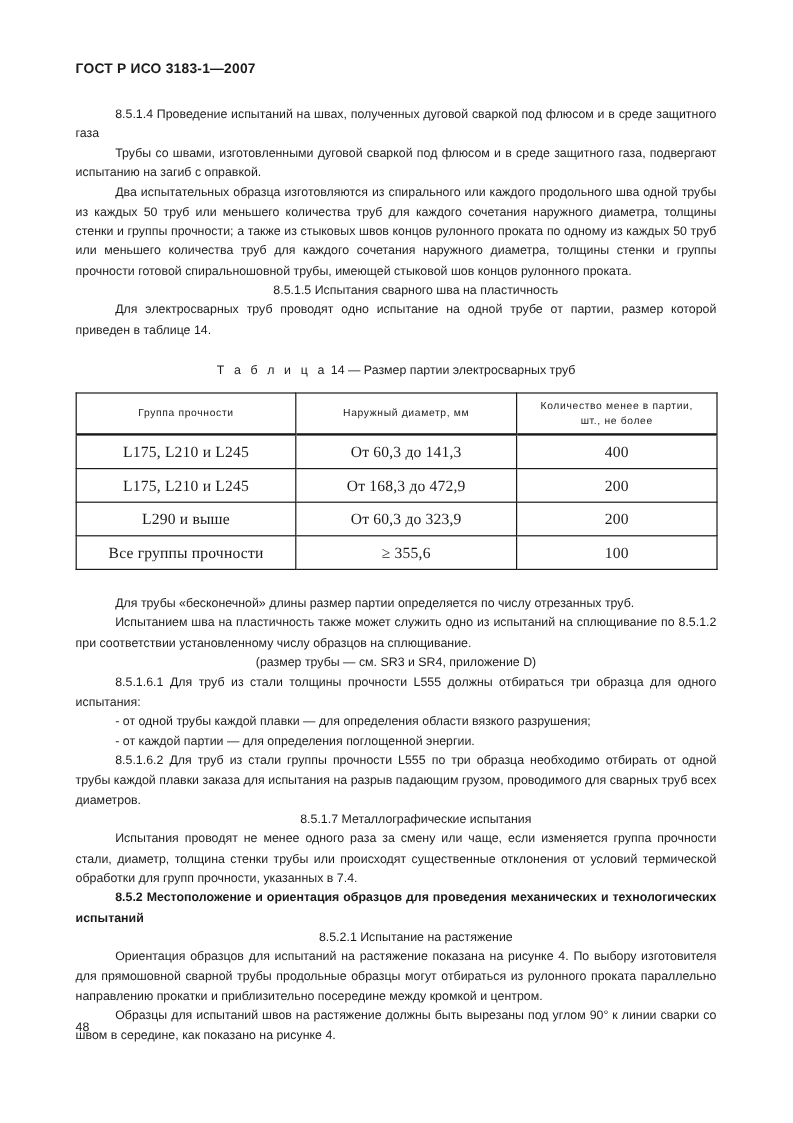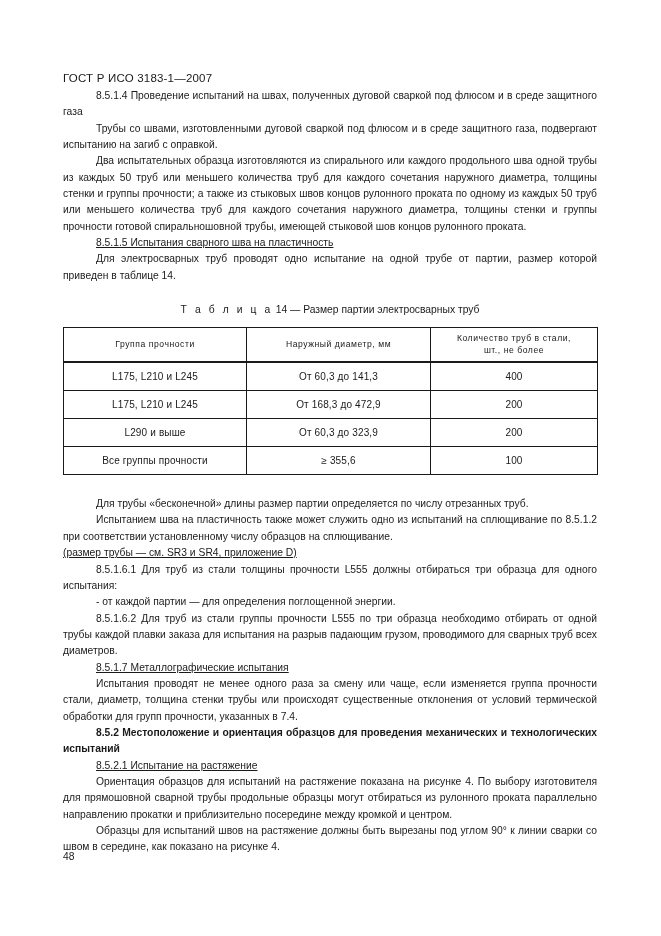--- a/index.html
+++ b/index.html
@@ -24,9 +24,9 @@
   .doc-header {
     position: absolute;
     left: 63px;
-    top: 72px;
+    top: 52px;
     font-size: 11.5px;
-    font-weight: normal;
+    font-weight: bold;
     letter-spacing: 0.2px;
     white-space: nowrap;
   }

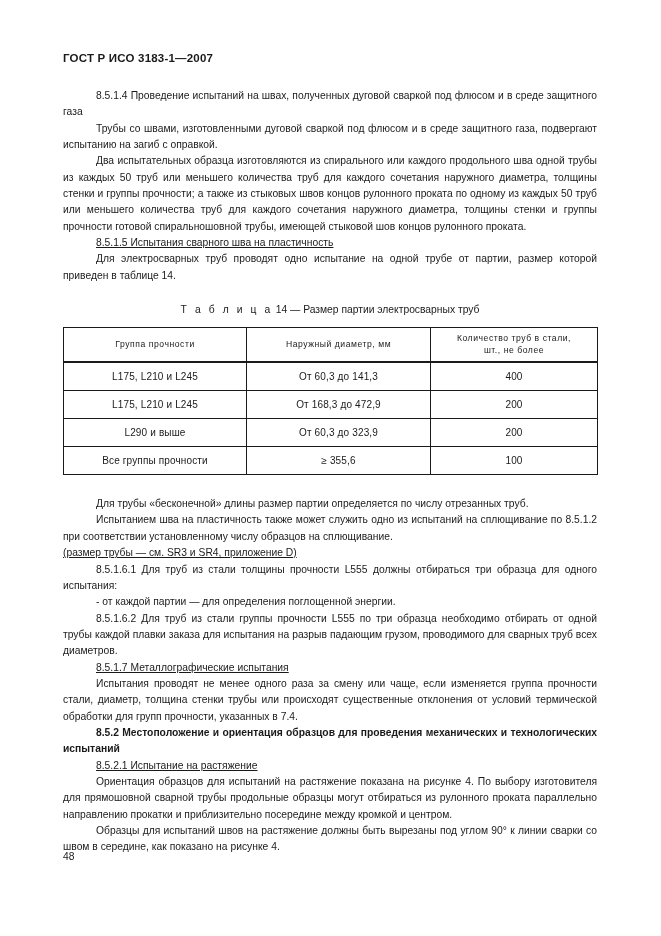--- a/index.html
+++ b/index.html
@@ -57,8 +57,7 @@
   }
 
   p.nojust {
-    text-align: left;
-    text-decoration: underline;
+    text-align: center;
   }
 
   p.dash {

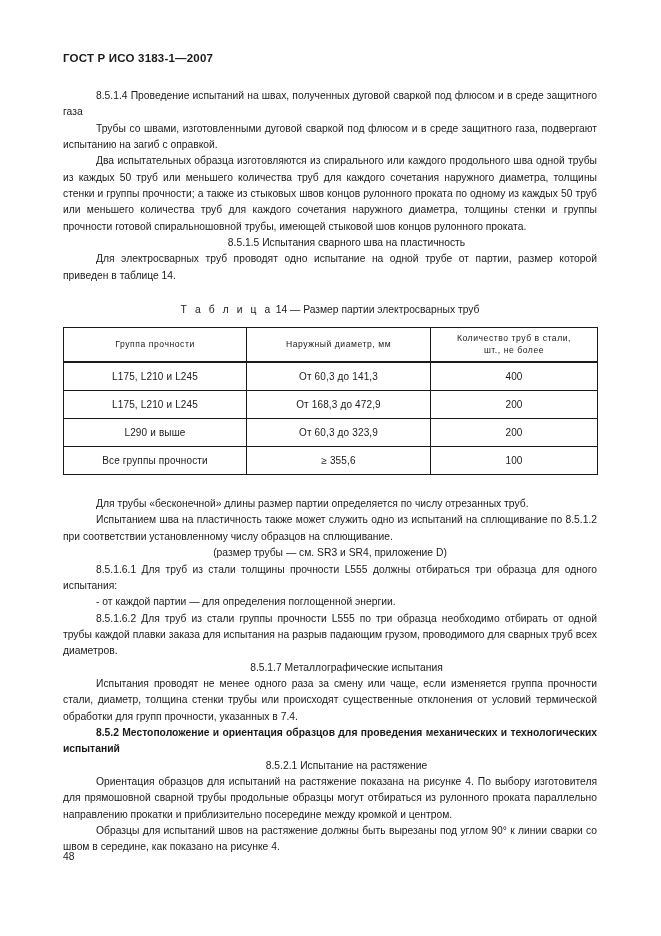--- a/index.html
+++ b/index.html
@@ -166,7 +166,7 @@
             <th>Группа прочности</th>
             <th>Наружный диаметр, мм</th>
             <th>
-              <span>Количество труб в стали,</span><br>
+              <span>Количество менее в партии,</span><br>
               <span>шт., не более</span>
             </th>
           </tr>

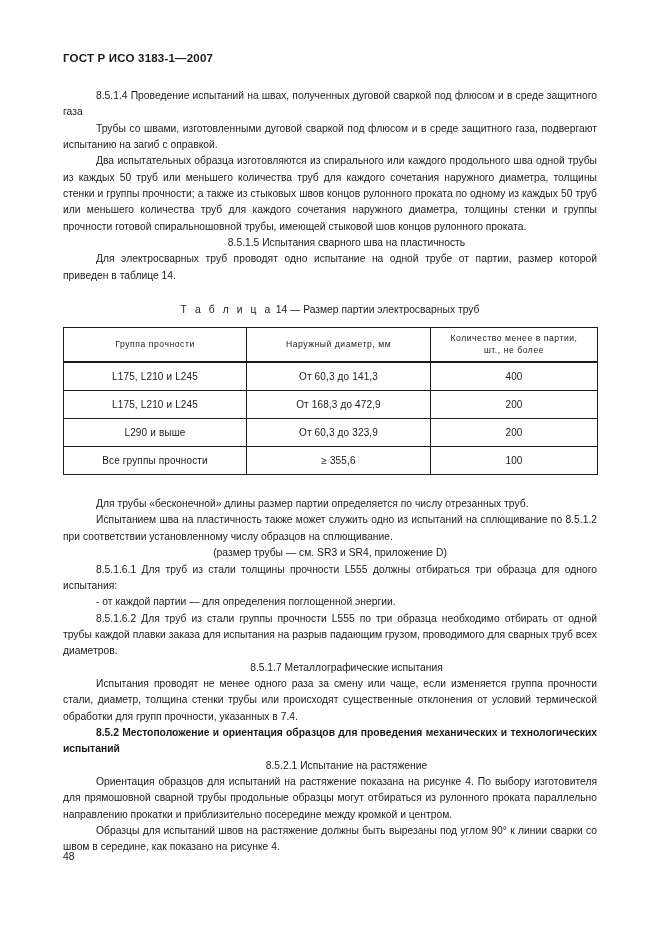--- a/index.html
+++ b/index.html
@@ -121,8 +121,9 @@
 
   table.data td {
     height: 27px;
-    font-size: 10px;
+    font-size: 13px;
     letter-spacing: 0.15px;
+    font-family: Liberation Serif, serif;
   }
 
   

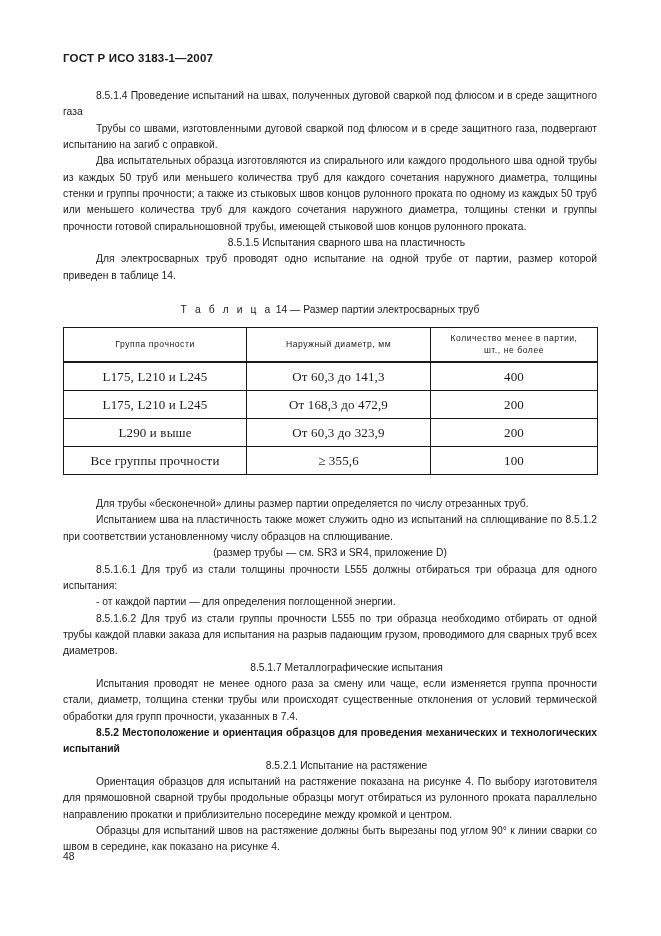--- a/index.html
+++ b/index.html
@@ -203,6 +203,7 @@
     <p class="t ind">Испытанием шва на пластичность также может служить одно из испытаний на сплющивание по 8.5.1.2 при соответствии установленному числу образцов на сплющивание.</p>
     <p class="t nojust">(размер трубы — см. SR3 и SR4, приложение D)</p>
     <p class="t ind">8.5.1.6.1  Для труб из стали толщины прочности L555 должны отбираться три образца для одного испытания:</p>
+    <p class="t dash">- от одной трубы каждой плавки — для определения области вязкого разрушения;</p>
     <p class="t dash">- от каждой партии — для определения поглощенной энергии.</p>
     <p class="t ind">8.5.1.6.2  Для труб из стали группы прочности L555 по три образца необходимо отбирать от одной трубы каждой плавки заказа для испытания на разрыв падающим грузом, проводимого для  сварных труб всех диаметров.</p>
     <p class="t ind nojust">8.5.1.7  Металлографические испытания</p>

